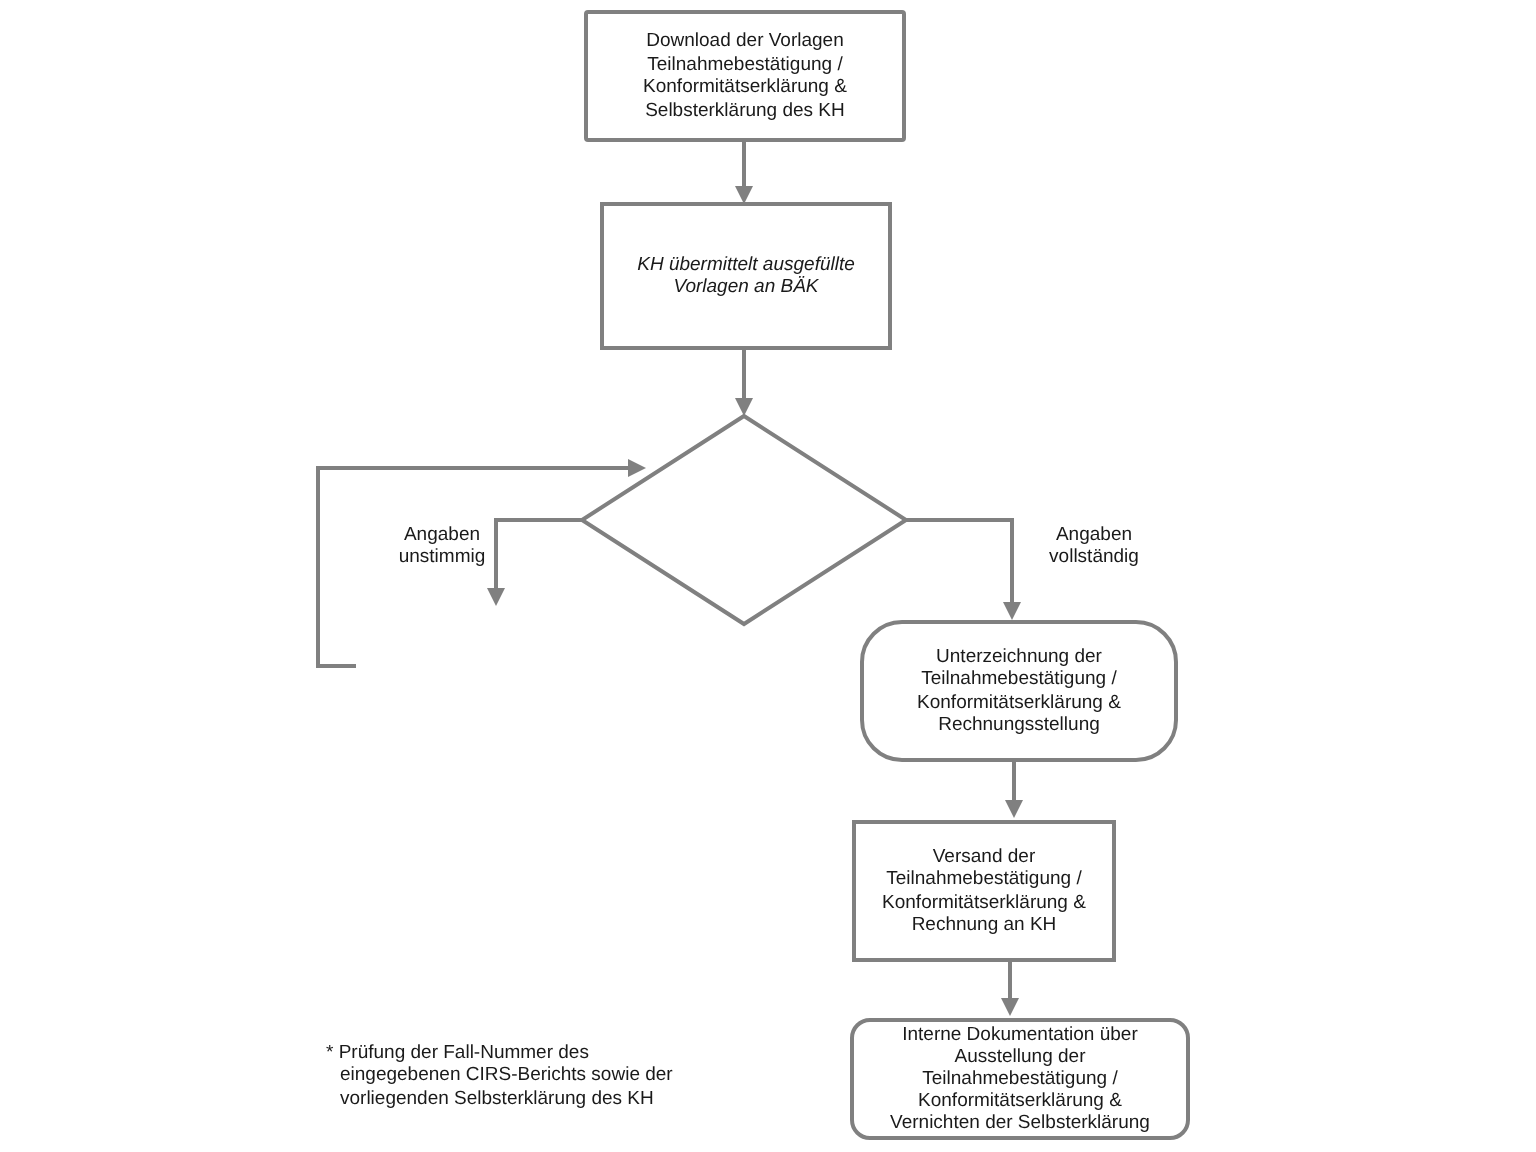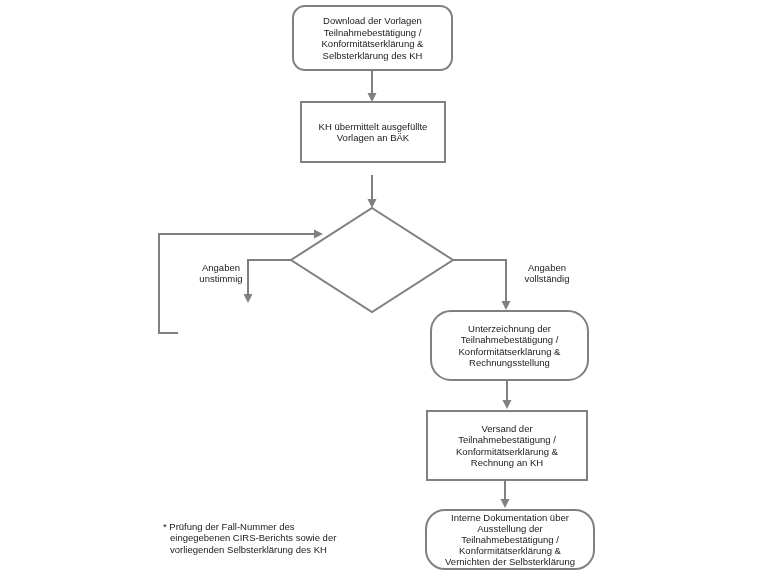--- a/index.html
+++ b/index.html
@@ -35,7 +35,7 @@
     line-height: 11.5px;
     color: #1a1a1a;
   }
-  .rounded { border-radius: 13px; }
+  .rounded { border-radius: 2px; }
   .node-start      { left: 292px; top: 5px;   width: 161px; height: 66px; }
   .node-submit     { left: 300px; top: 101px; width: 146px; height: 62px; }
   .node-discrepancy{ left: 178px; top: 303px; width: 142px; height: 66px; }

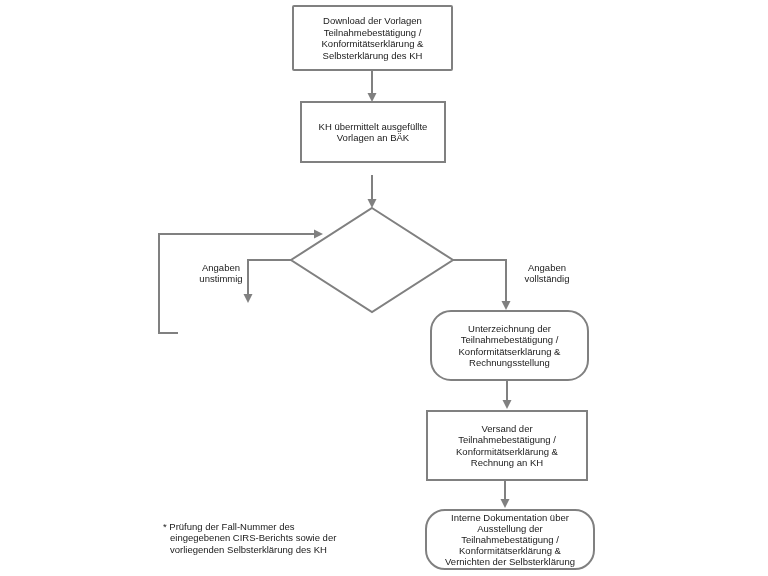--- a/index.html
+++ b/index.html
@@ -37,7 +37,7 @@
   }
   .rounded { border-radius: 2px; }
   .node-start      { left: 292px; top: 5px;   width: 161px; height: 66px; }
-  .node-submit     { left: 300px; top: 101px; width: 146px; height: 62px; }
+  .node-submit     { left: 300px; top: 101px; width: 146px; height: 74px; font-style: italic; }
   .node-discrepancy{ left: 178px; top: 303px; width: 142px; height: 66px; }
   .node-sign       { left: 430px; top: 310px; width: 159px; height: 71px; border-radius: 21px; }
   .node-send       { left: 426px; top: 410px; width: 162px; height: 71px; }

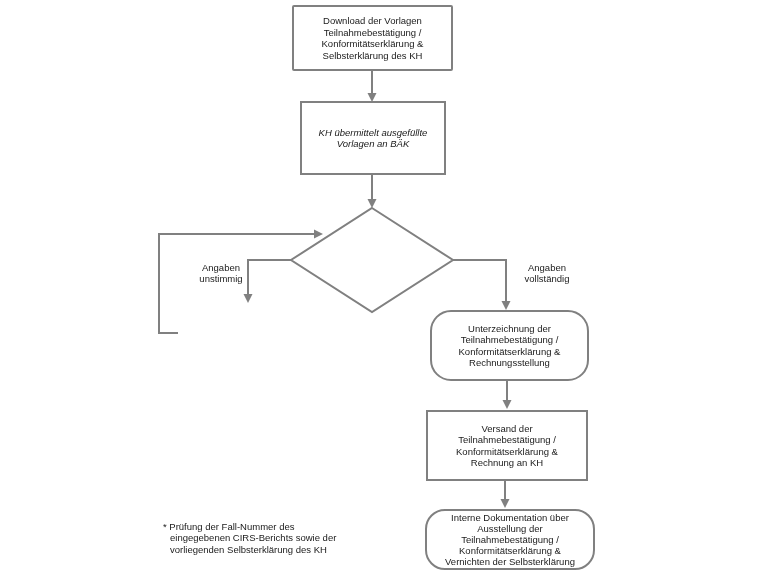--- a/index.html
+++ b/index.html
@@ -40,7 +40,7 @@
   .node-submit     { left: 300px; top: 101px; width: 146px; height: 74px; font-style: italic; }
   .node-discrepancy{ left: 178px; top: 303px; width: 142px; height: 66px; }
   .node-sign       { left: 430px; top: 310px; width: 159px; height: 71px; border-radius: 21px; }
-  .node-send       { left: 426px; top: 410px; width: 162px; height: 71px; }
+  .node-send       { left: 426px; top: 410px; width: 132px; height: 71px; }
   .node-document   { left: 425px; top: 509px; width: 170px; height: 61px; border-radius: 20px; line-height: 11px; }
   .decision-text {
     position: absolute;

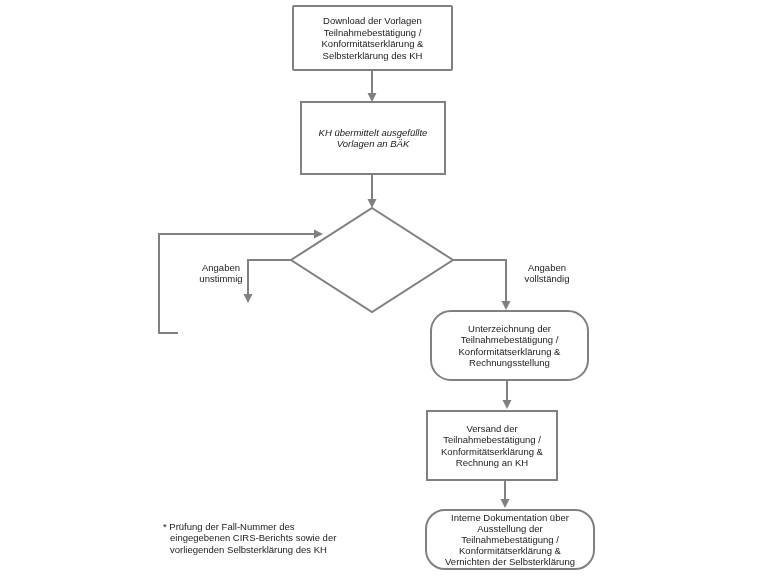--- a/index.html
+++ b/index.html
@@ -41,7 +41,7 @@
   .node-discrepancy{ left: 178px; top: 303px; width: 142px; height: 66px; }
   .node-sign       { left: 430px; top: 310px; width: 159px; height: 71px; border-radius: 21px; }
   .node-send       { left: 426px; top: 410px; width: 132px; height: 71px; }
-  .node-document   { left: 425px; top: 509px; width: 170px; height: 61px; border-radius: 20px; line-height: 11px; }
+  .node-document   { left: 425px; top: 509px; width: 170px; height: 61px; border-radius: 10px; line-height: 11px; }
   .decision-text {
     position: absolute;
     left: 322px; top: 213px; width: 100px; height: 94px;

